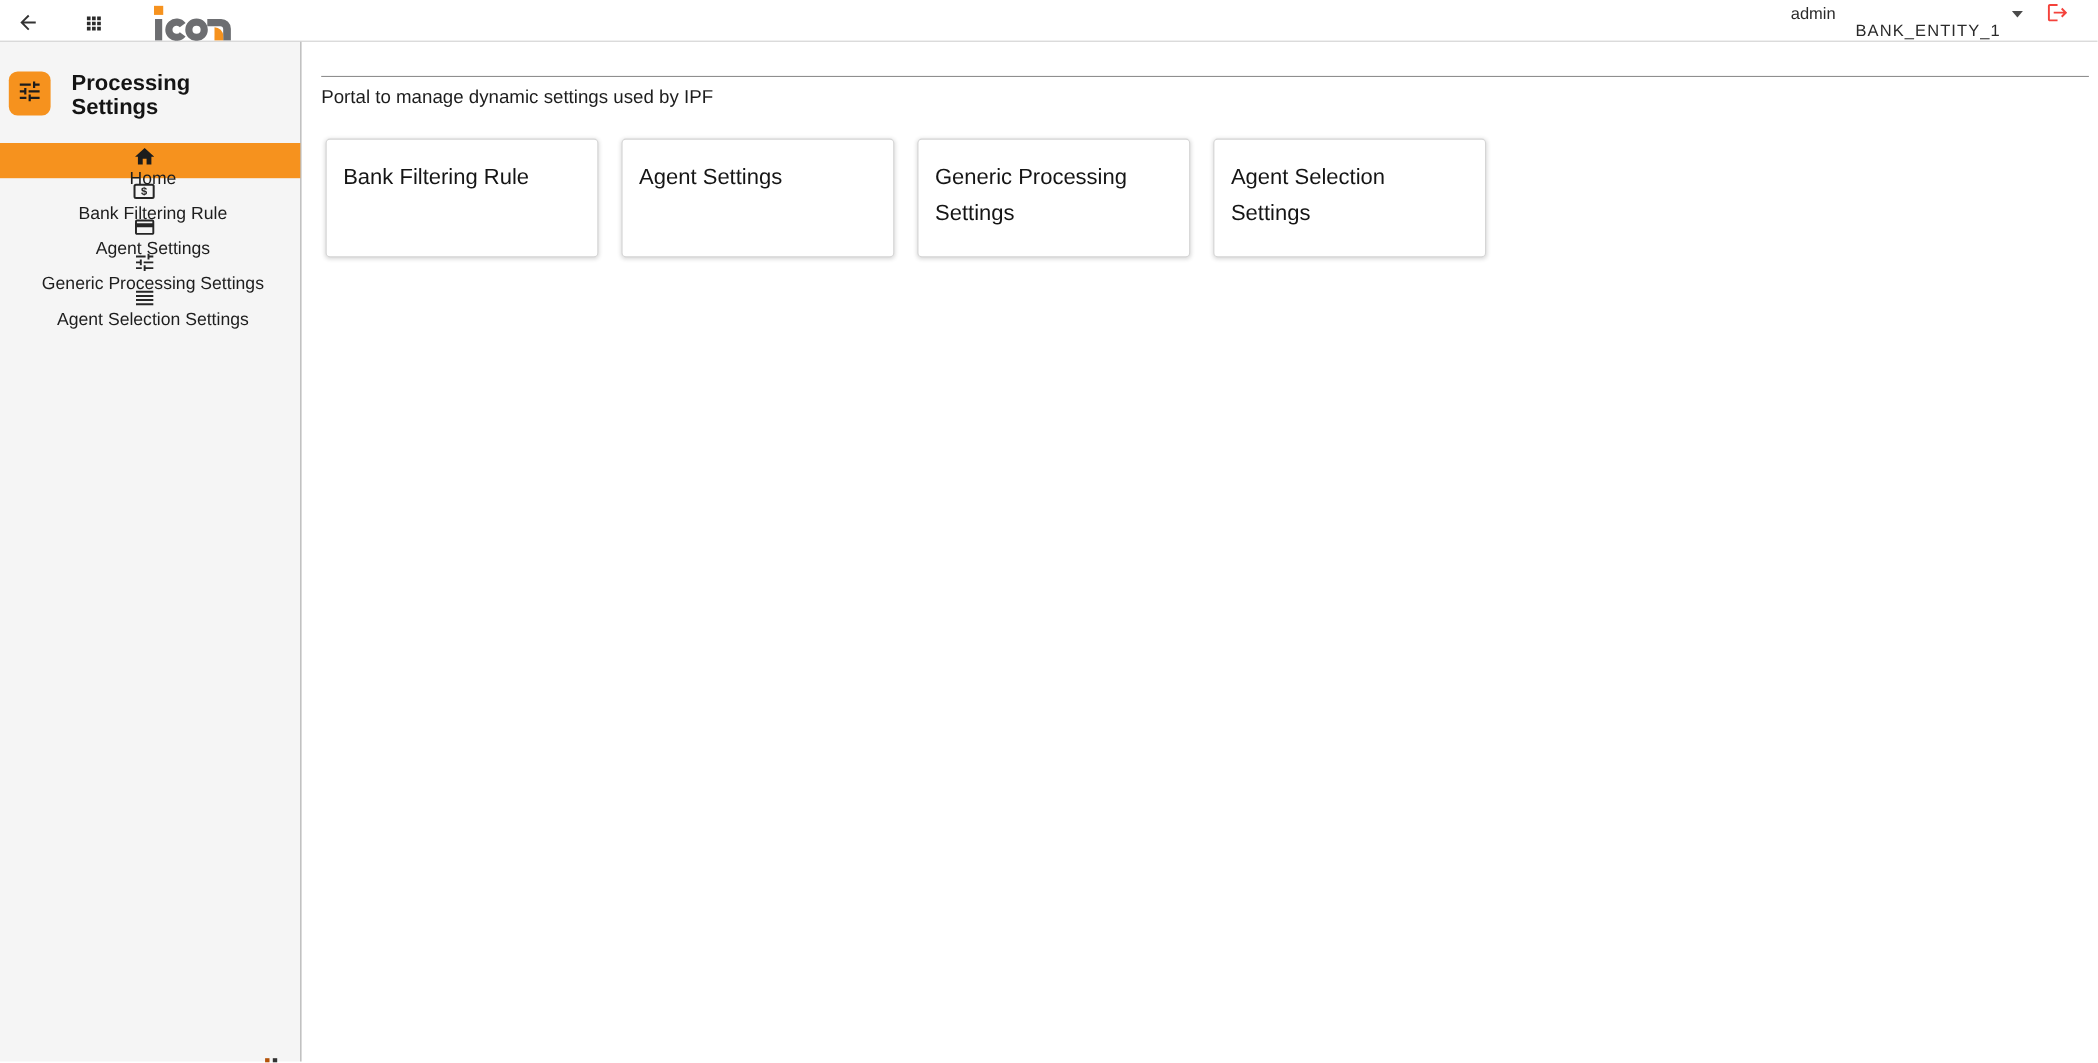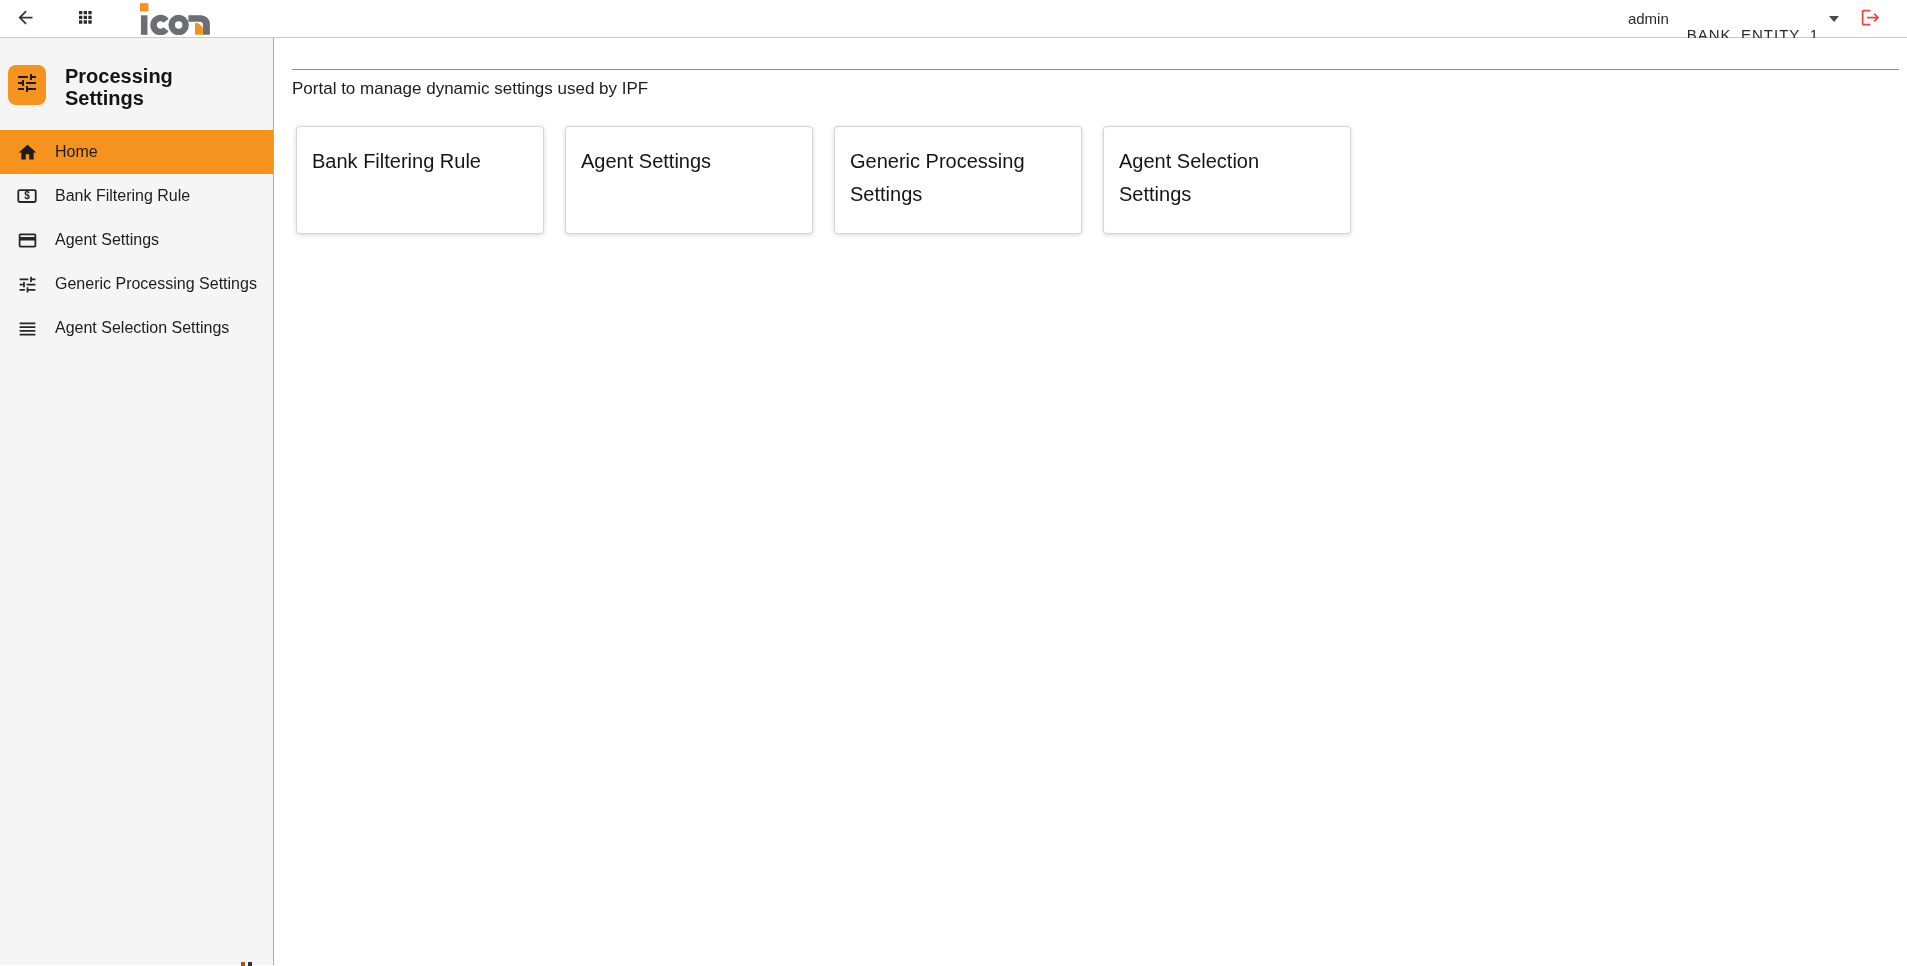--- a/index.html
+++ b/index.html
@@ -14,7 +14,7 @@
   .topbar {
     height: 38px;
     display: flex;
-    align-items: center;
+    align-items: flex-end;
     background: #ffffff;
     border-bottom: 1px solid #c9c9c9;
     padding: 0 24px 0 10px;

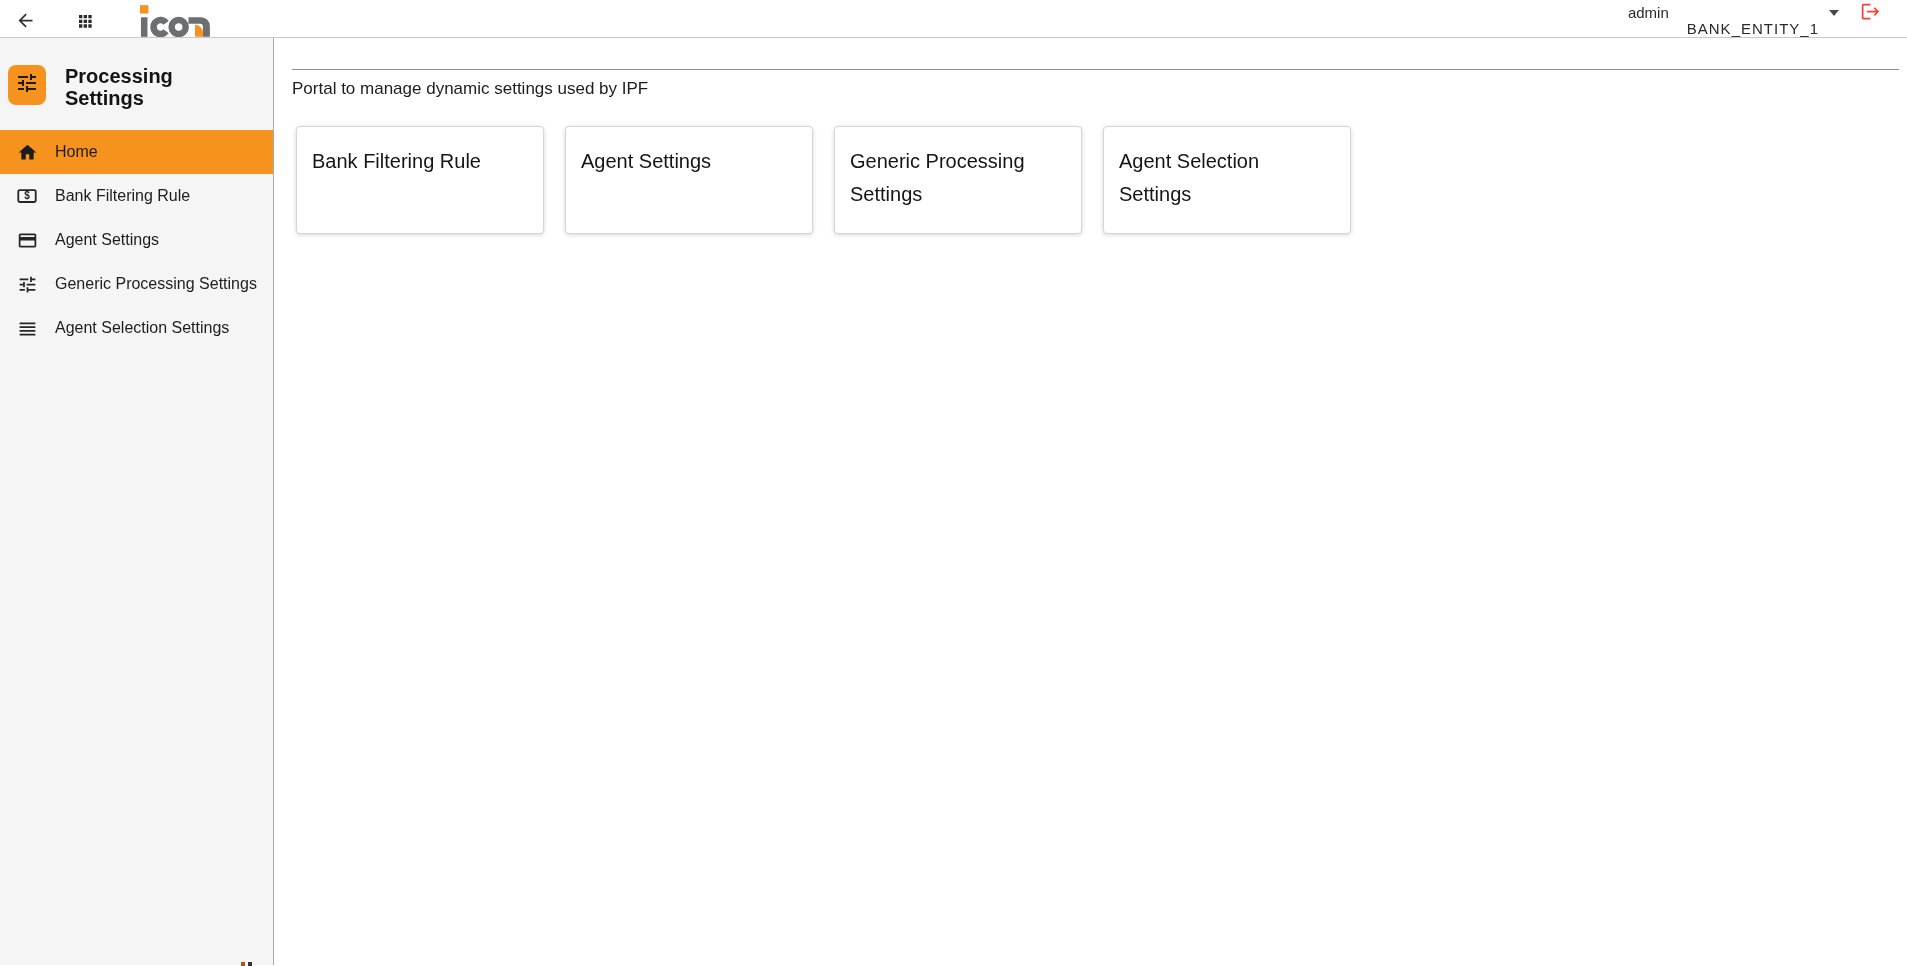--- a/index.html
+++ b/index.html
@@ -86,13 +86,14 @@
     color: #141414;
   }
   .nav-item {
-    height: 44px;
+    height: 32px;
     display: flex;
     align-items: center;
     padding: 0 10px 0 15px;
     cursor: pointer;
     font-size: 16px;
     color: #1d1d1d;
+    flex-direction: column;
   }
   .nav-item .nav-icon {
     width: 24px; height: 24px;

